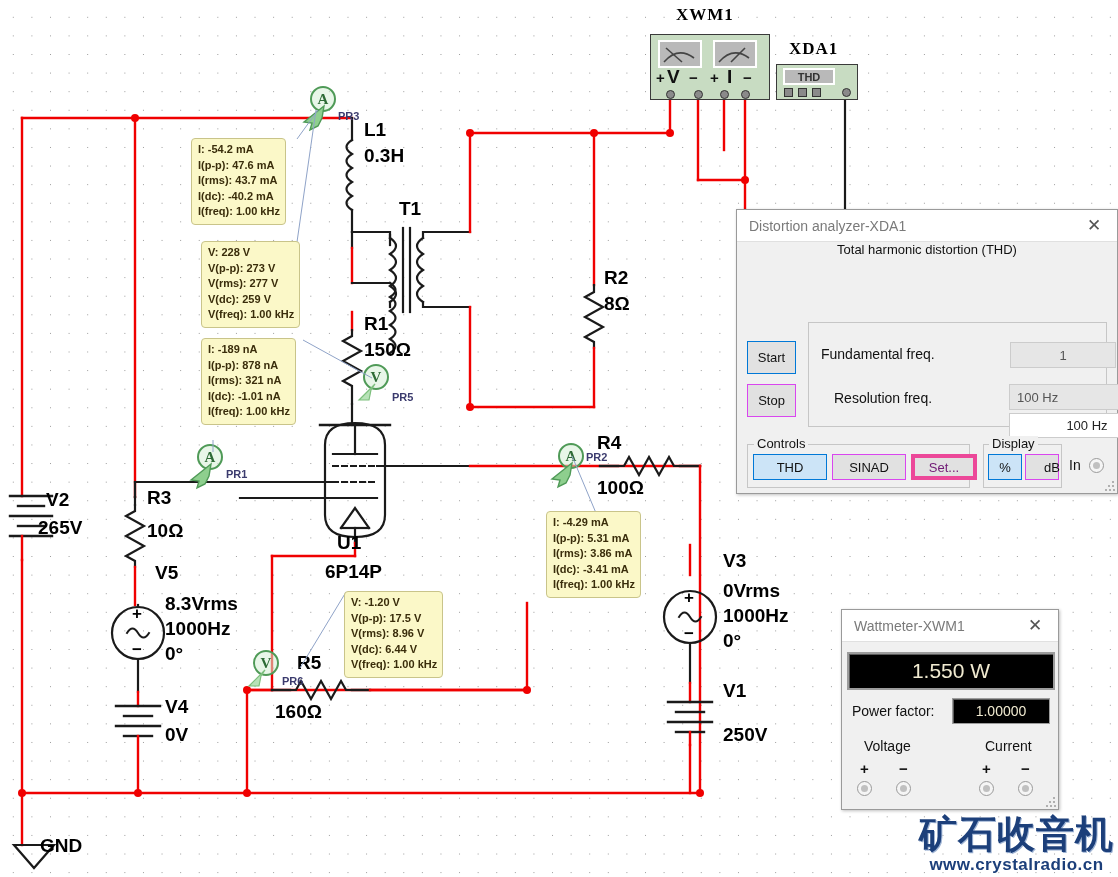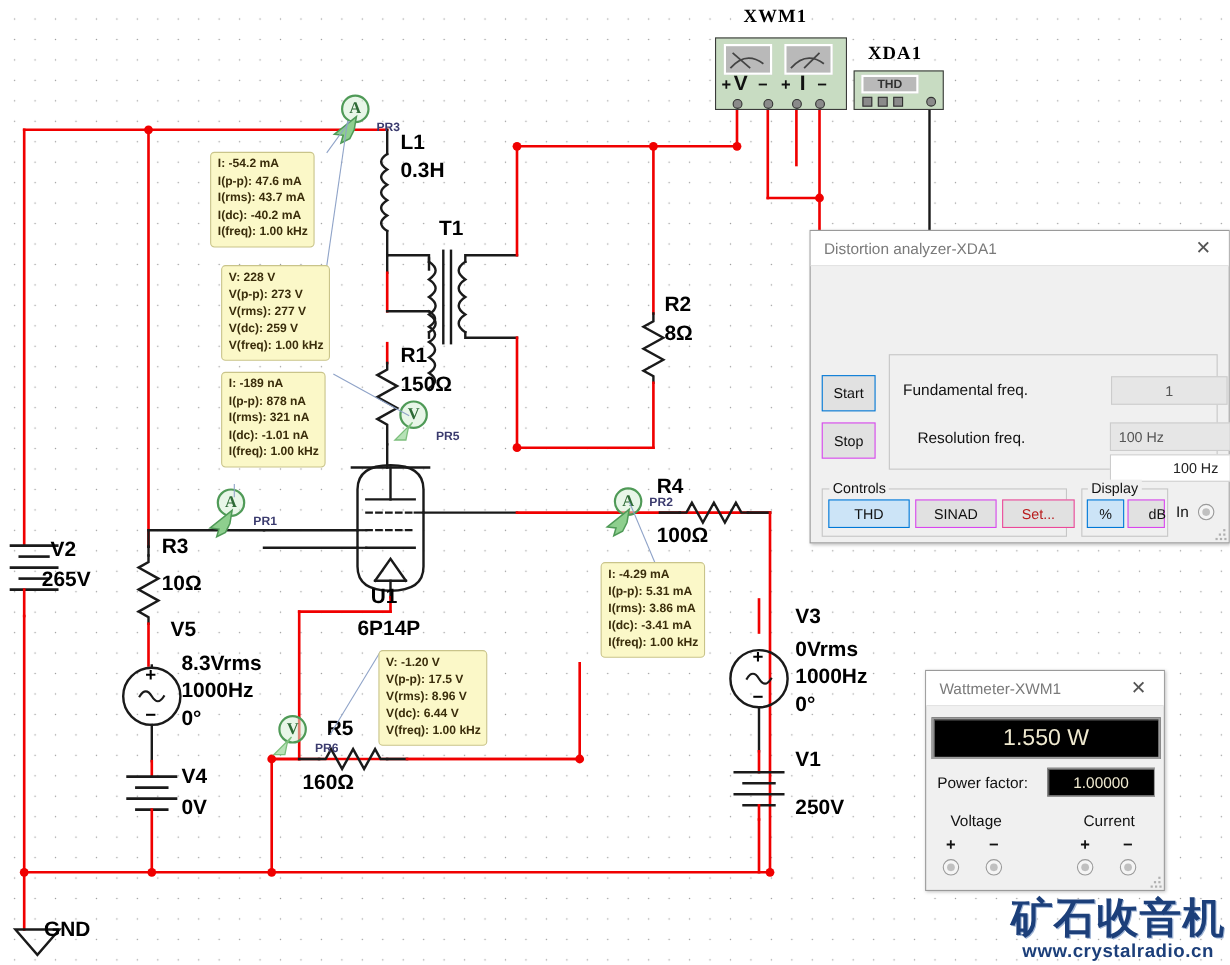--- a/index.html
+++ b/index.html
@@ -28,7 +28,6 @@
     color:#000;
     white-space:nowrap;
     line-height:1.08;
-    text-align:center;
   }
   .lbl.big{font-size:19px;}
   .lbl.inst{font-family:"Liberation Serif", serif;font-size:17px;font-weight:bold;letter-spacing:1px;}

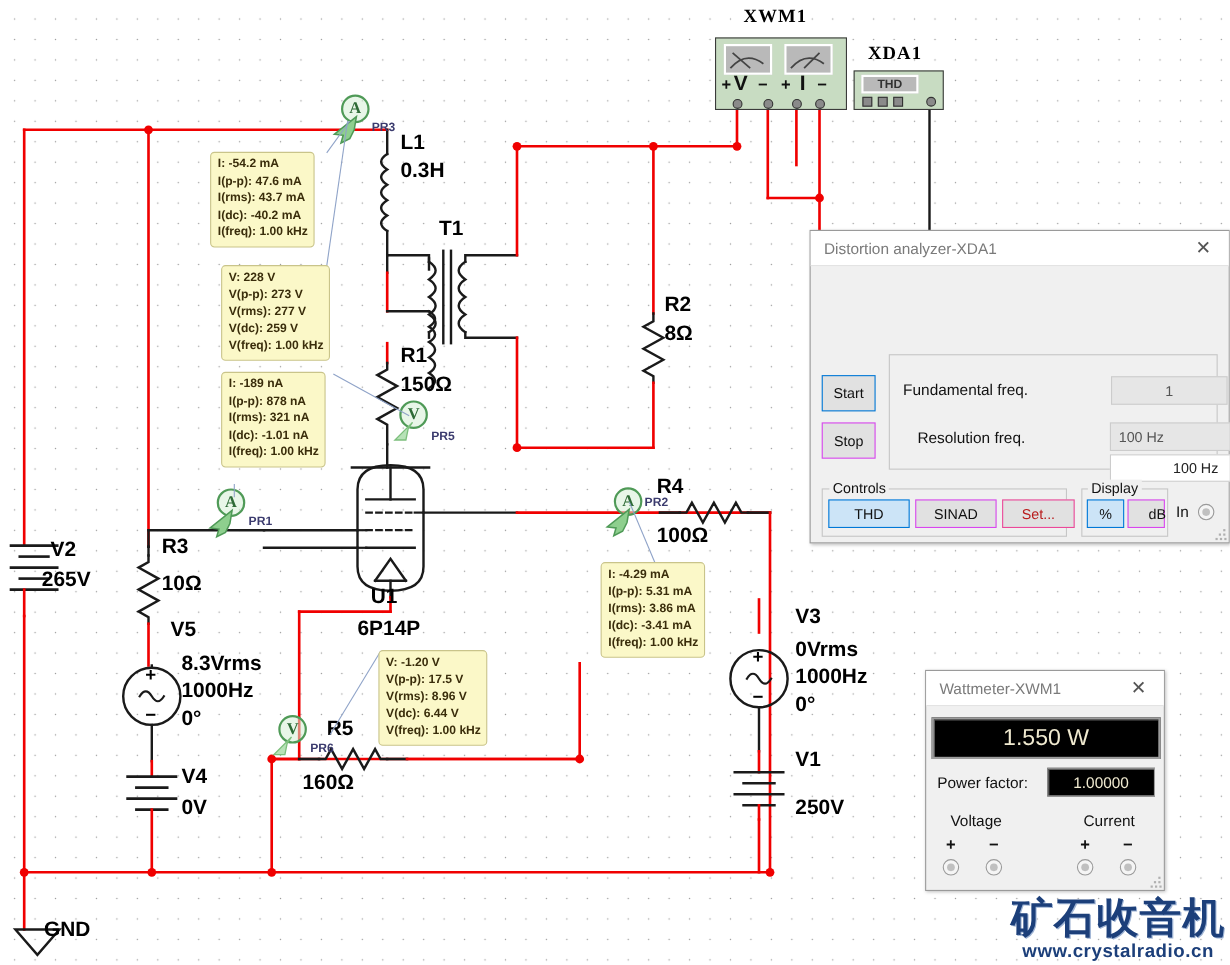--- a/index.html
+++ b/index.html
@@ -484,6 +484,7 @@
       <span class="closebtn">✕</span>
     </div>
 
+    <div style="position:absolute;left:0;top:32px;width:100%;text-align:center;font-size:13px;color:#111;">Total harmonic distortion (THD)</div>
 
 
     <div class="btn primary" style="position:absolute;left:10px;top:131px;width:49px;height:33px;">Start</div>

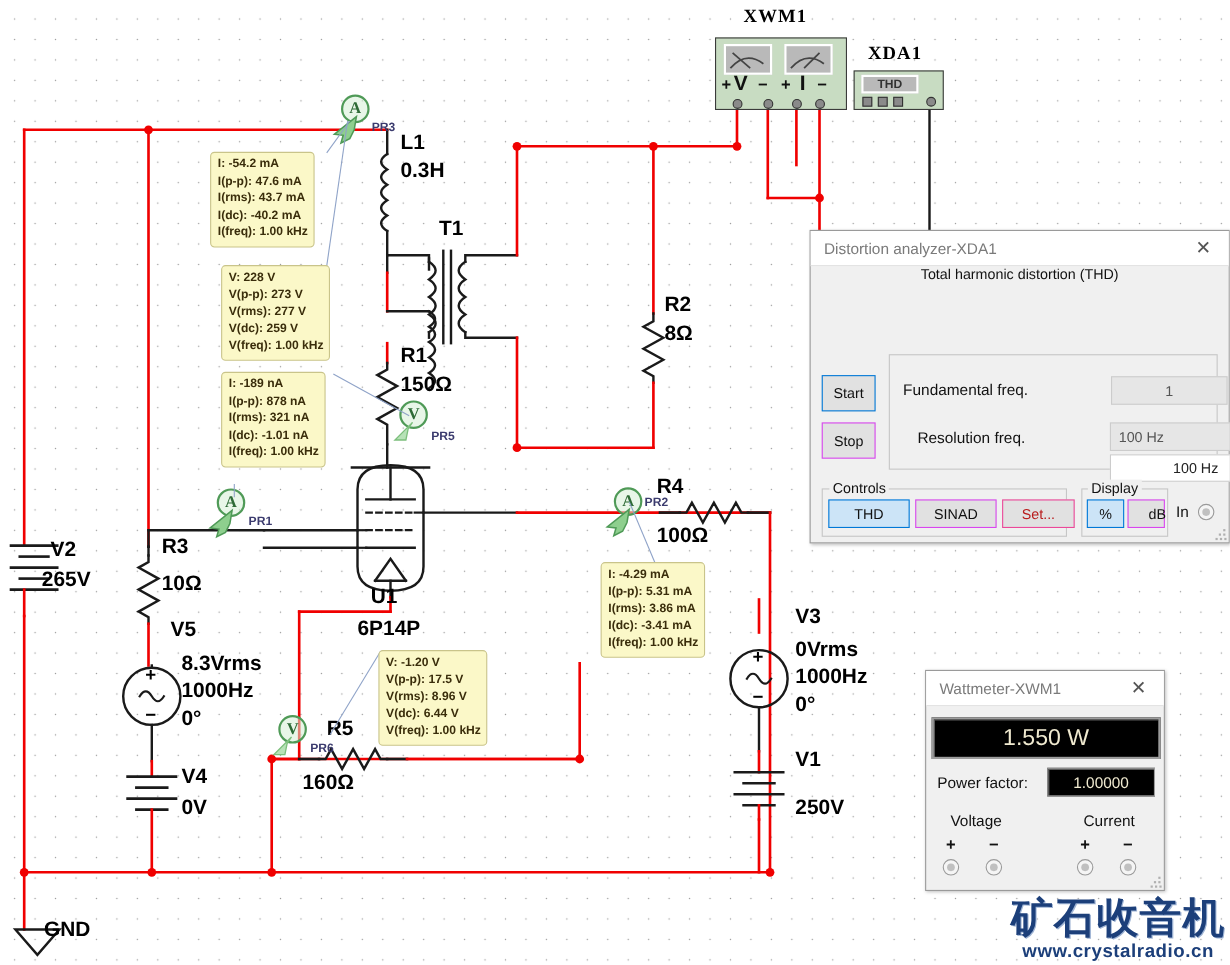--- a/index.html
+++ b/index.html
@@ -105,7 +105,7 @@
   }
   .btn.primary{border:1.6px solid #0078d7;background:#e1e1e1;}
   .btn.sel{background:#cce4f7;border:1.6px solid #0078d7;}
-  .btn.disabled{color:#b91c1c;background:#e1e1e1;border:1px solid #ec4899;}
+  .btn.disabled{color:#701a75;background:#e1e1e1;border:4px solid #ec4899;}
 
   .field{
     background:#e6e6e6;border:1px solid #cccccc;

